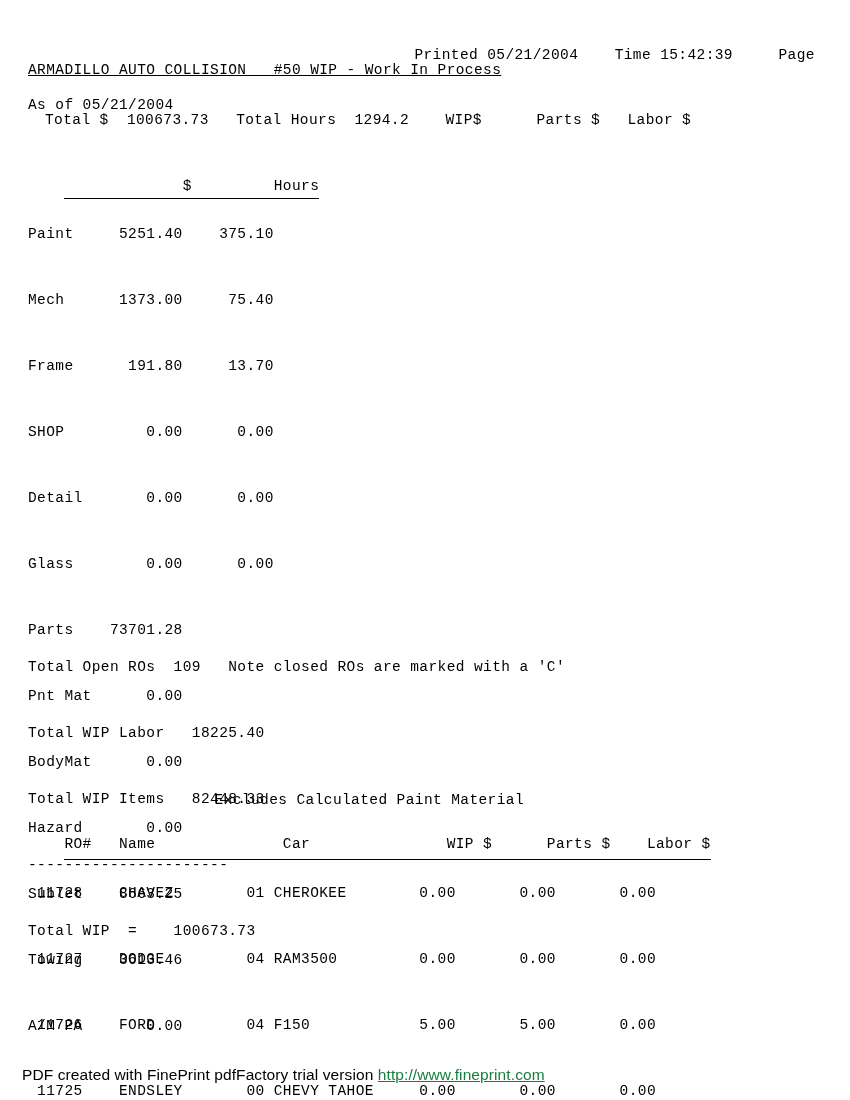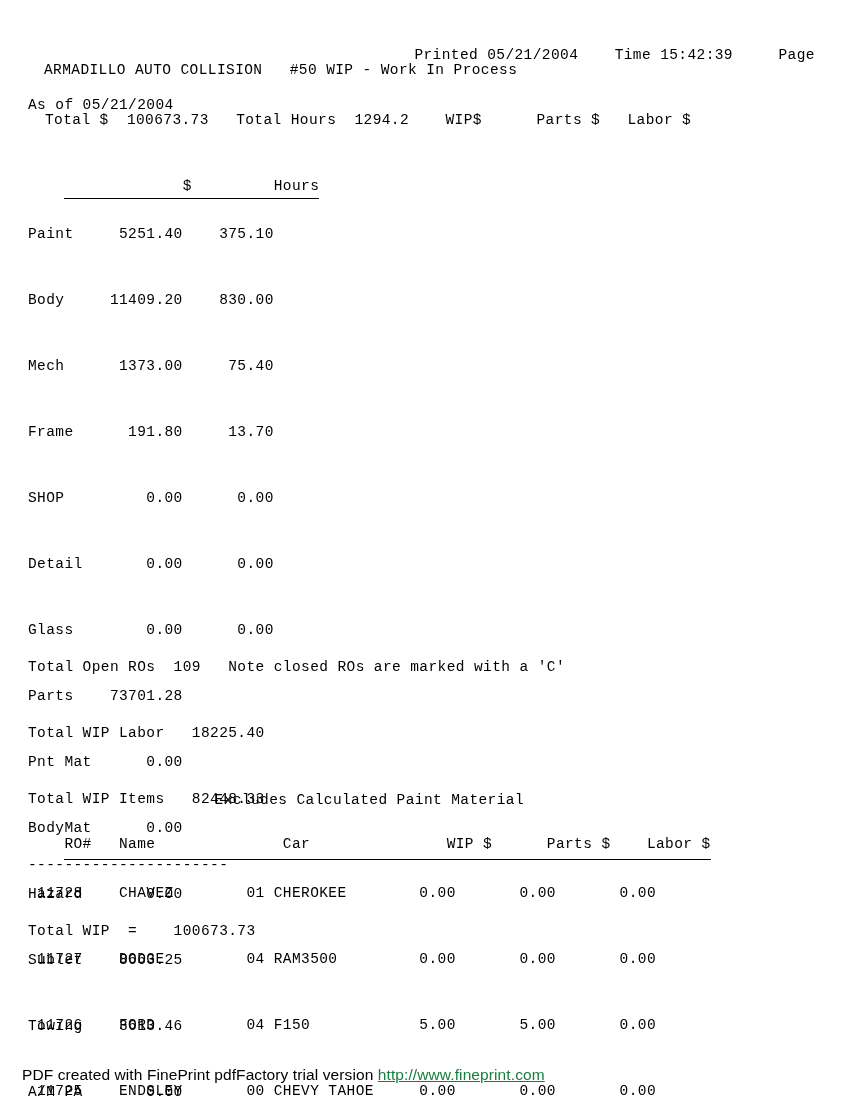--- a/index.html
+++ b/index.html
@@ -40,7 +40,8 @@
   .block-title {
     position: absolute;
     top: 59px;
-    left: 44px;
+    left: 28px;
+    text-decoration: underline;
   }
   .block-asof {
     position: absolute;

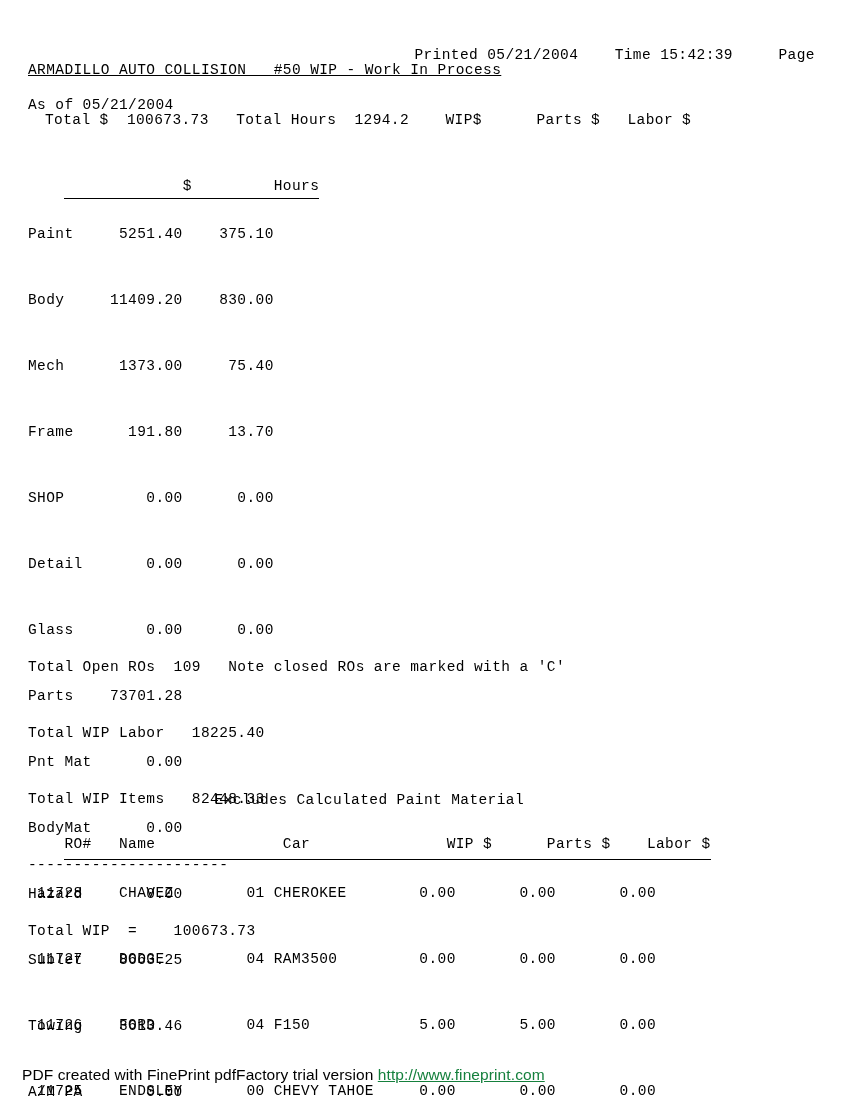--- a/index.html
+++ b/index.html
@@ -121,7 +121,6 @@
   <div class="cat-table mono">
     <div class="cat-head">             $         Hours</div>
     <div class="cat-row">Paint     5251.40    375.10</div>
-    <div class="cat-row">Body     11409.20    830.00</div>
     <div class="cat-row">Mech      1373.00     75.40</div>
     <div class="cat-row">Frame      191.80     13.70</div>
     <div class="cat-row">SHOP         0.00      0.00</div>

